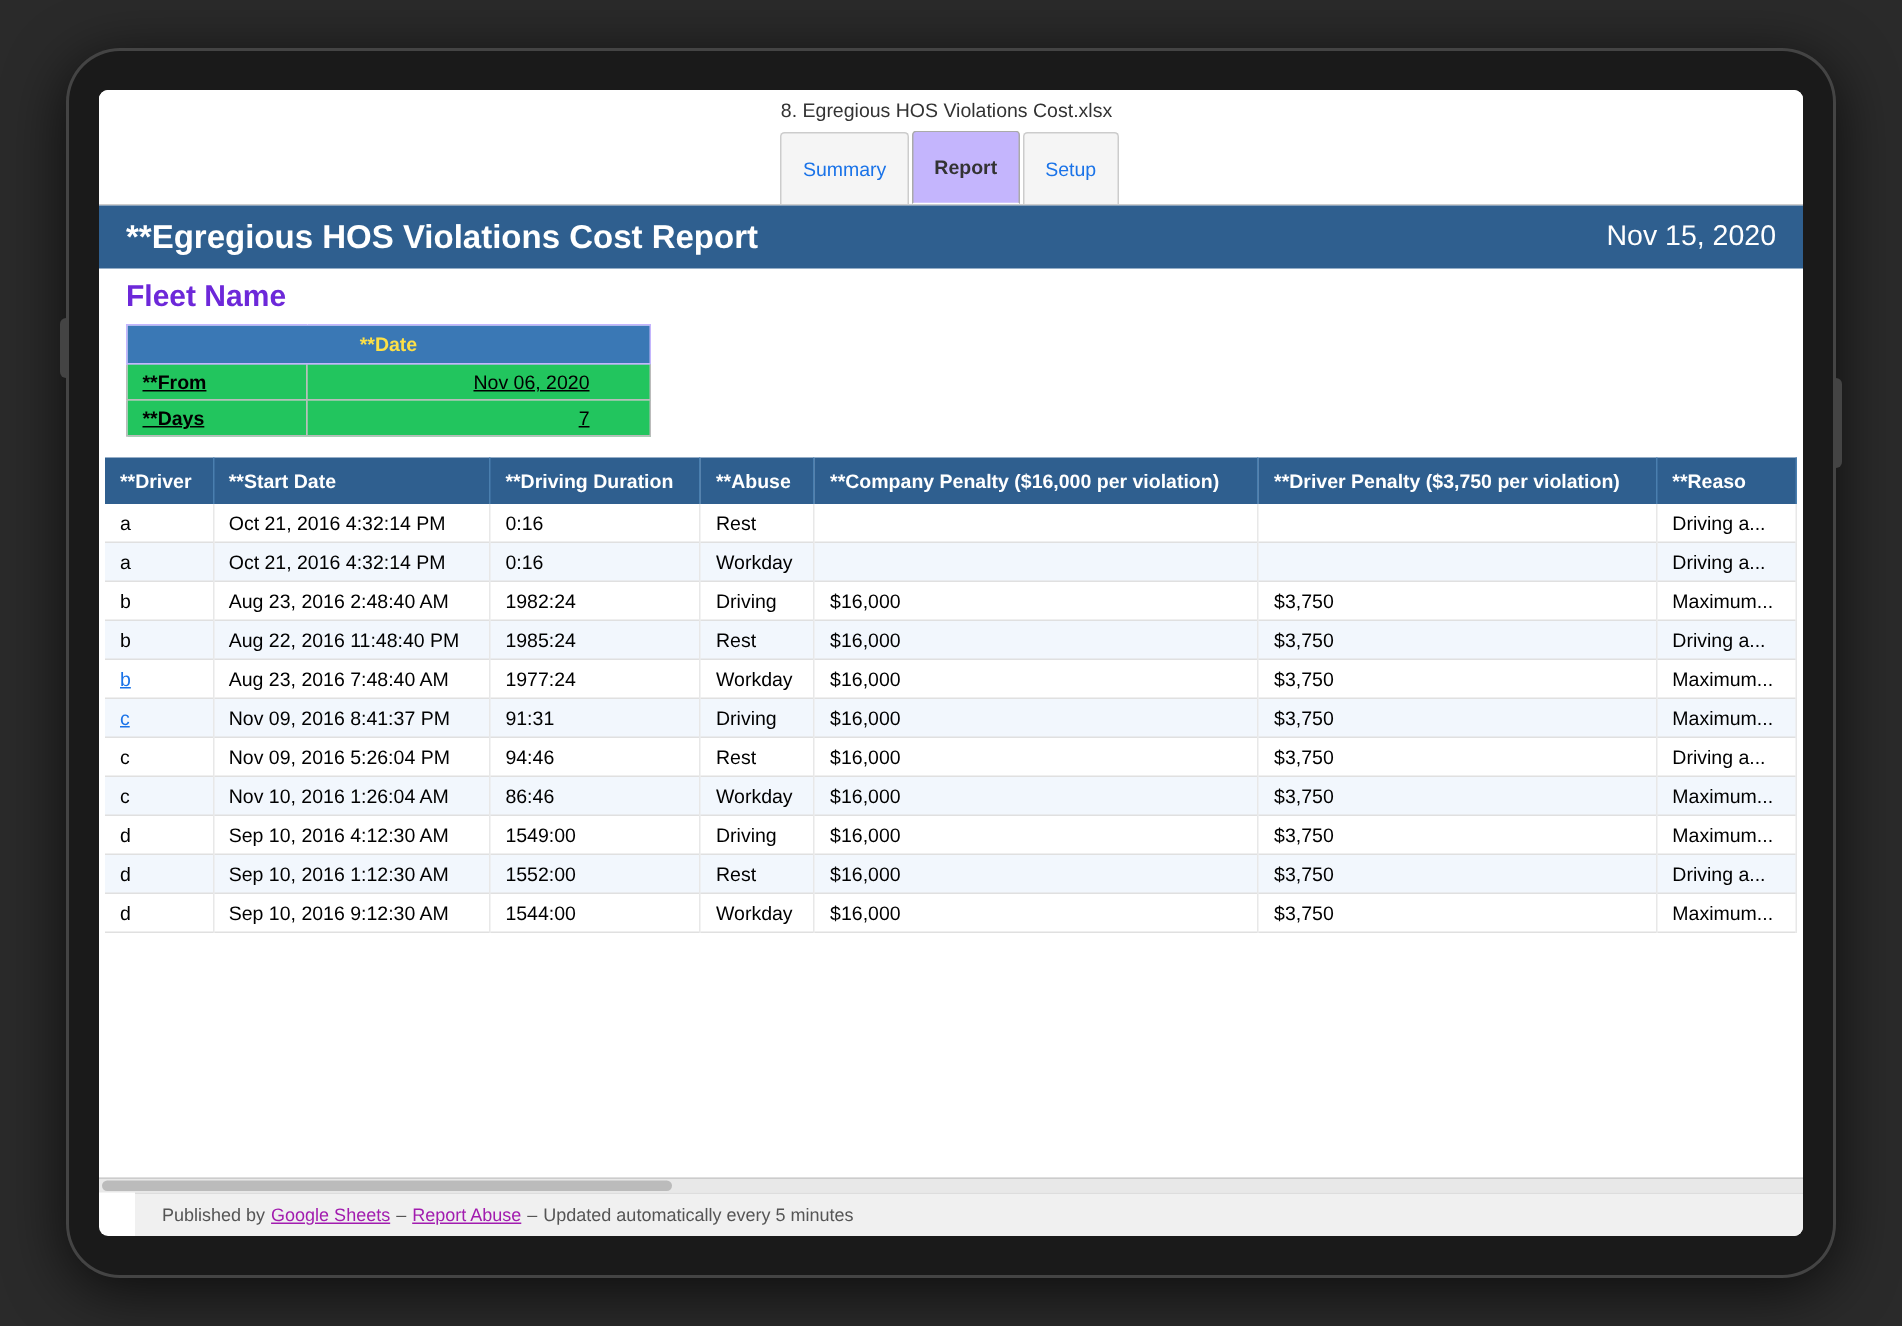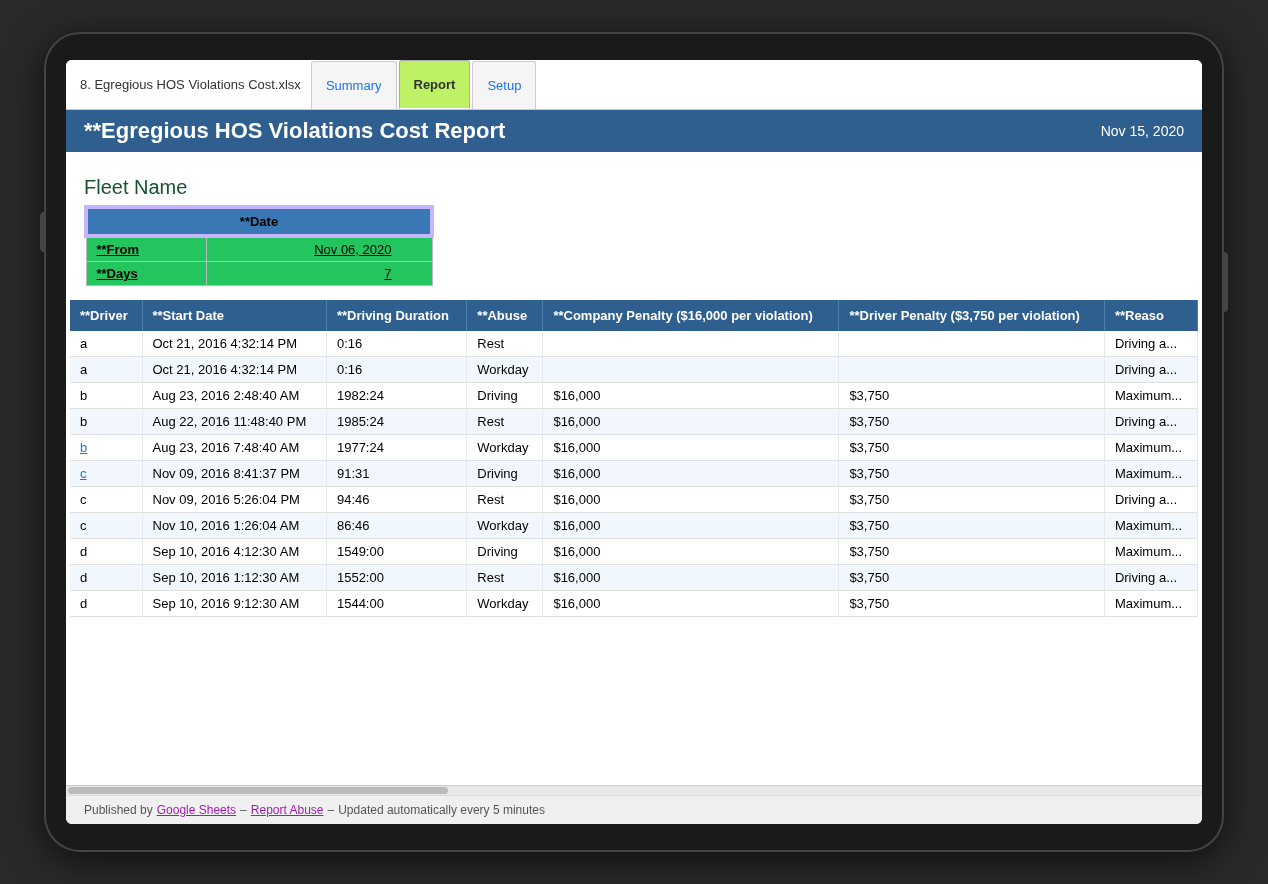--- a/index.html
+++ b/index.html
@@ -37,6 +37,7 @@
       background: #fff;
       border-bottom: 1px solid #ccc;
       gap: 0;
+      flex-direction: column;
     }
     .file-title {
       font-size: 13px;

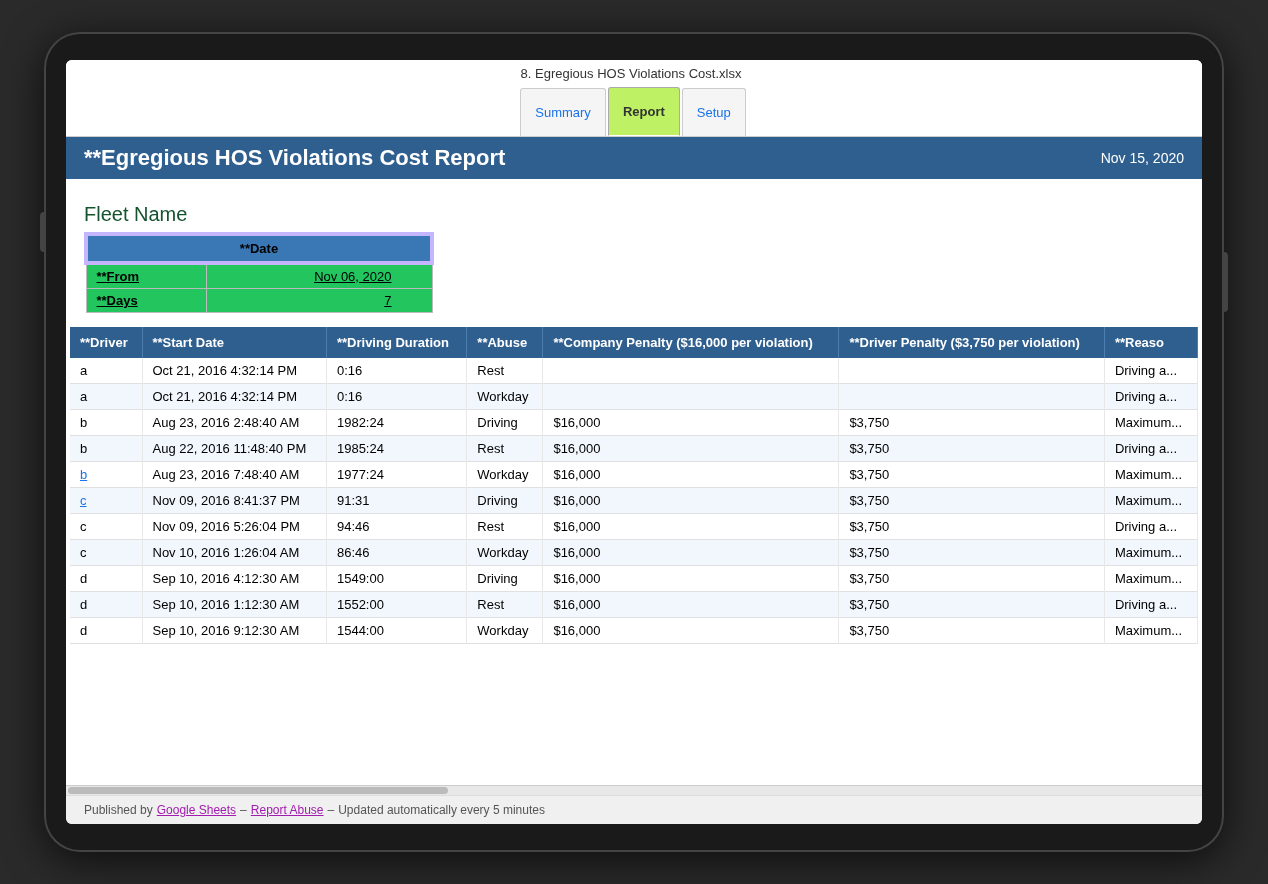--- a/index.html
+++ b/index.html
@@ -62,7 +62,7 @@
       border-radius: 3px 3px 0 0;
     }
     .tab.active {
-      background: #bef264;
+      background: #c4b5fd;
       border-bottom: 1px solid #fff;
       color: #333;
       font-weight: 600;

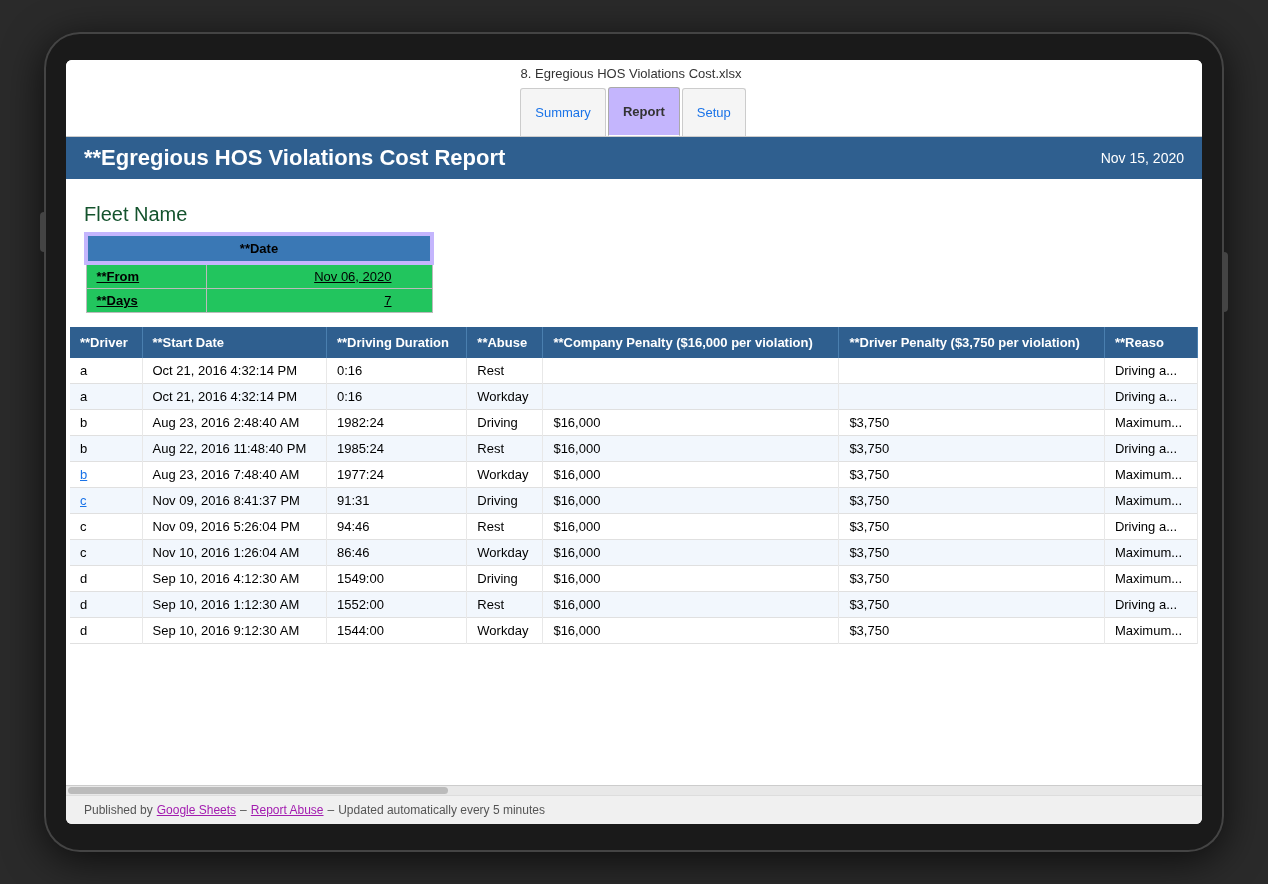--- a/index.html
+++ b/index.html
@@ -83,7 +83,7 @@
       font-weight: bold;
     }
     .report-date {
-      font-size: 14px;
+      font-size: 19px;
     }
     .fleet-name {
       color: #14532d;

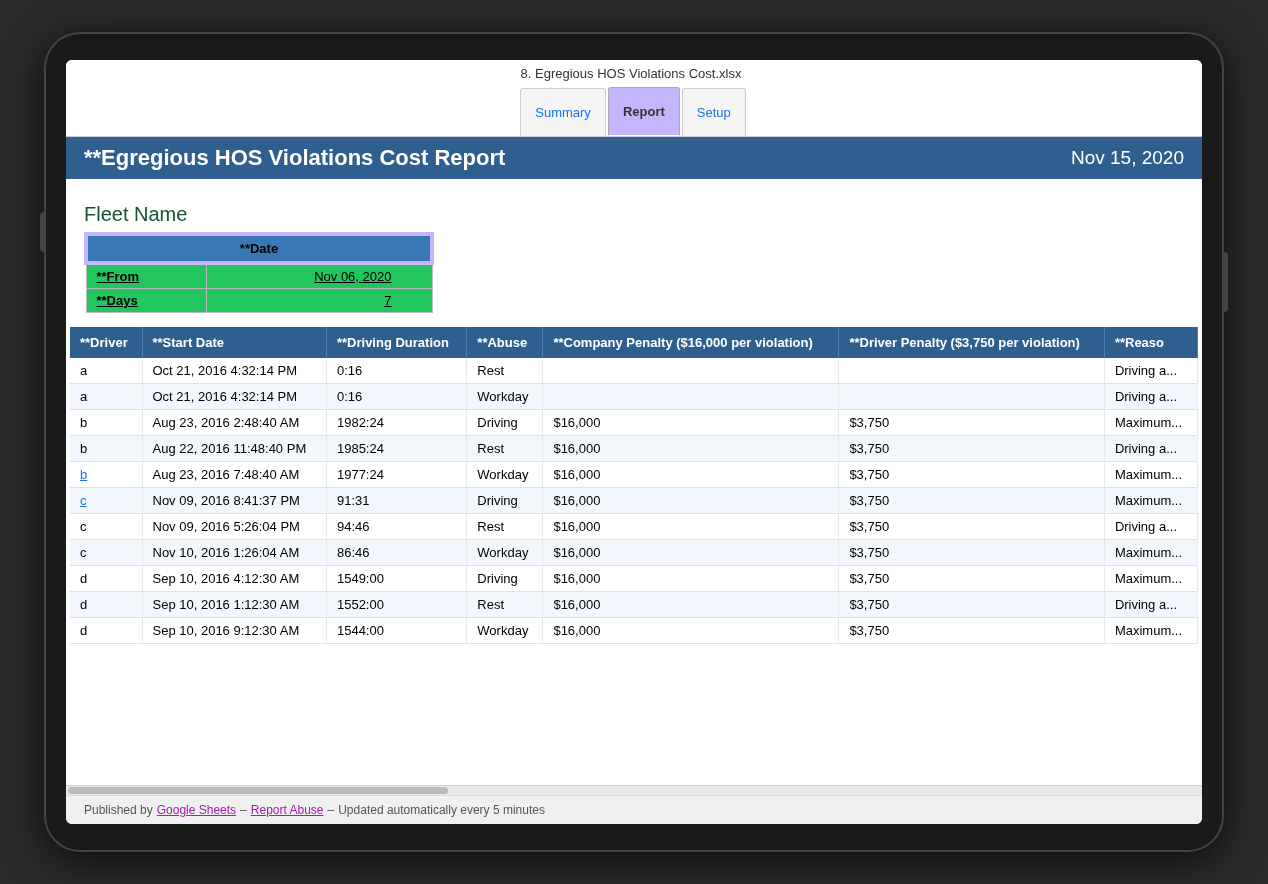--- a/index.html
+++ b/index.html
@@ -86,10 +86,10 @@
       font-size: 19px;
     }
     .fleet-name {
-      color: #14532d;
+      color: #6d28d9;
       font-size: 20px;
-      padding: 24px 18px 6px;
-      font-weight: normal;
+      padding: 8px 18px 6px;
+      font-weight: bold;
     }
     .date-table-wrap {
       padding: 0 18px 10px;

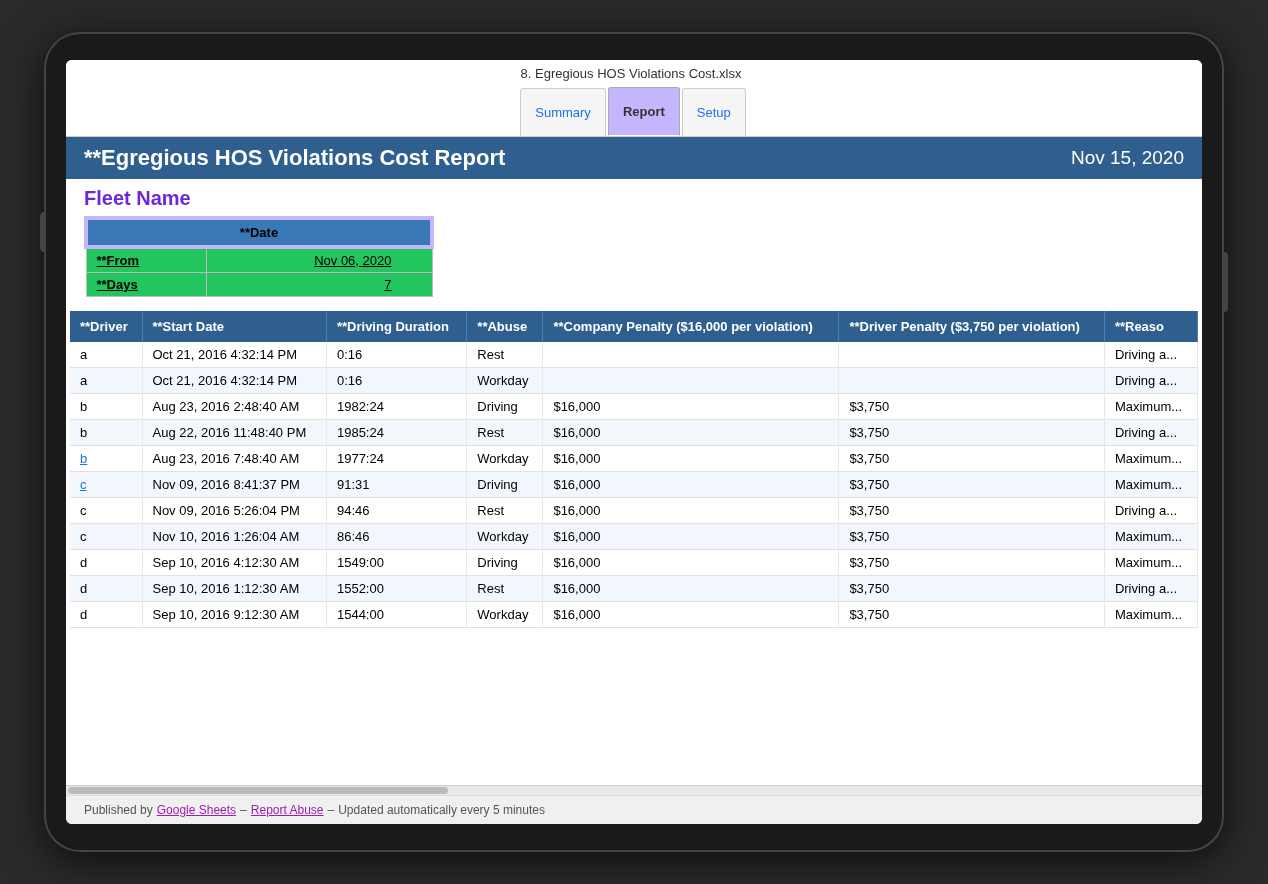--- a/index.html
+++ b/index.html
@@ -101,11 +101,11 @@
     }
     .date-table .header-row td {
       background: #3a78b5;
-      color: #000000;
+      color: #fde047;
       text-align: center;
       font-weight: bold;
       padding: 5px 10px;
-      border: 4px solid #c4b5fd;
+      border: 1px solid #c4b5fd;
       margin-top: 44px;
     }
     .date-table .data-row td {

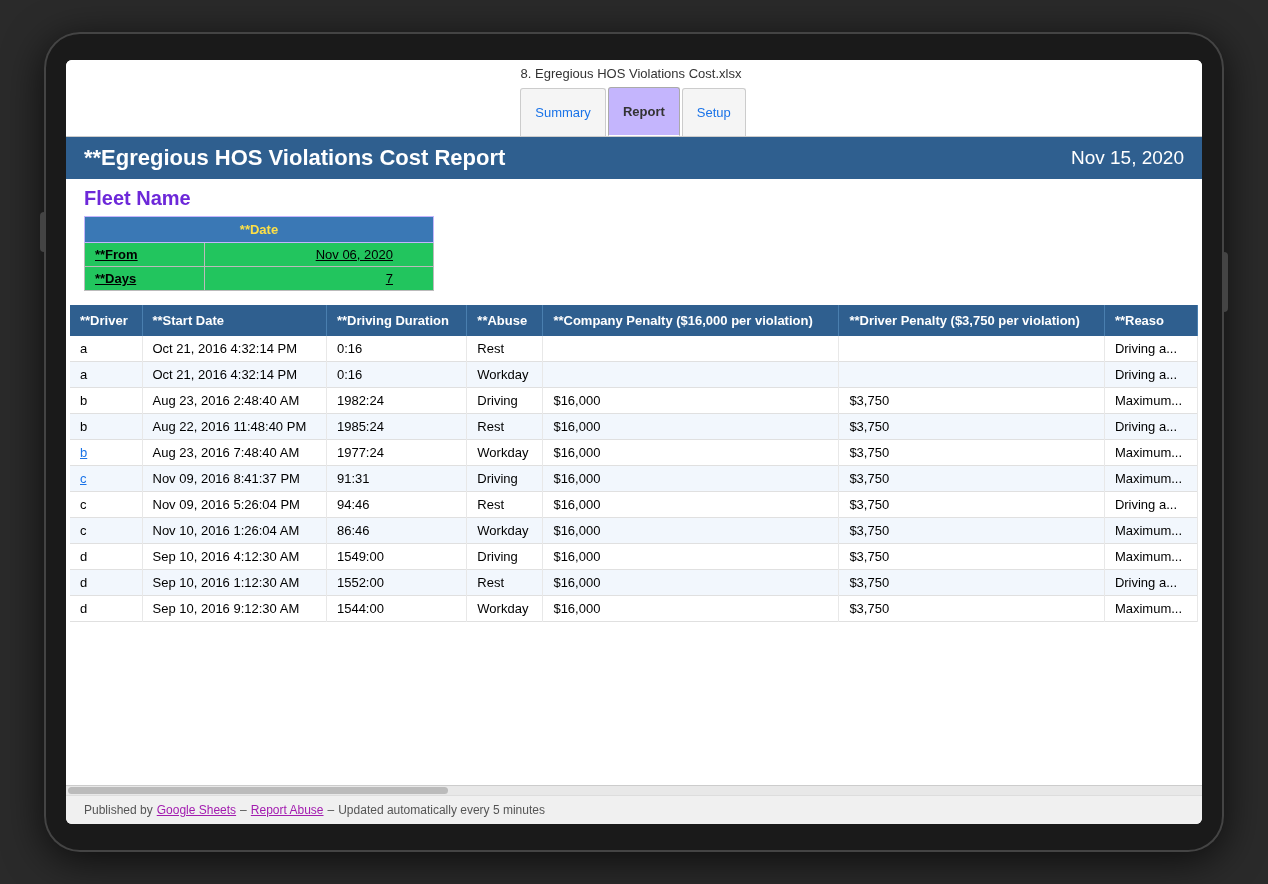--- a/index.html
+++ b/index.html
@@ -171,6 +171,7 @@
       display: flex;
       align-items: center;
       gap: 4px;
+      margin-left: 24px;
     }
     .footer-link {
       color: #a21caf;

